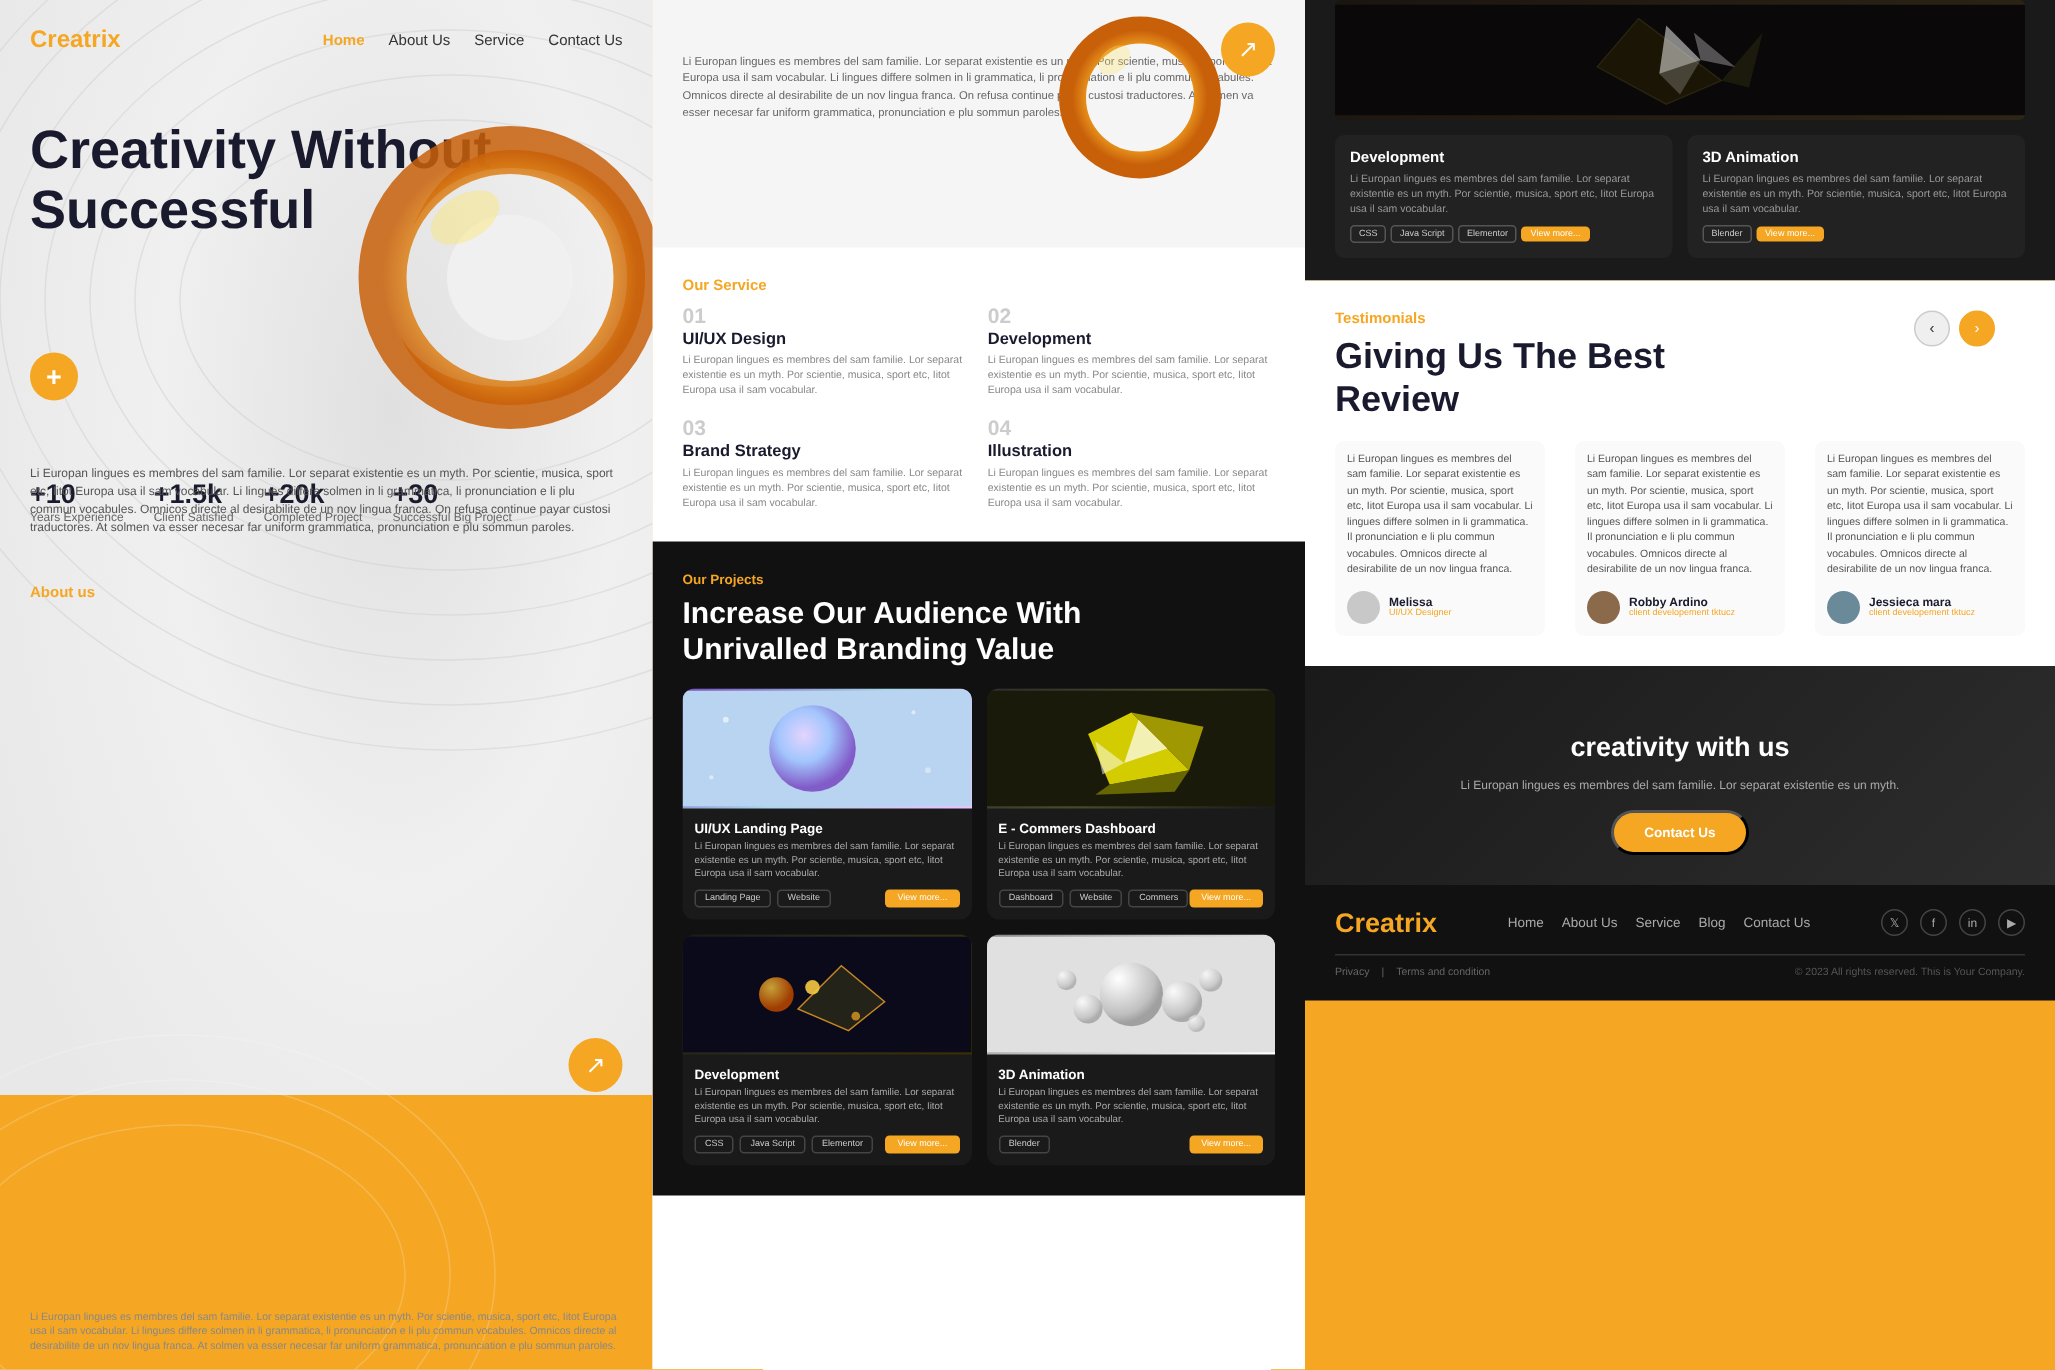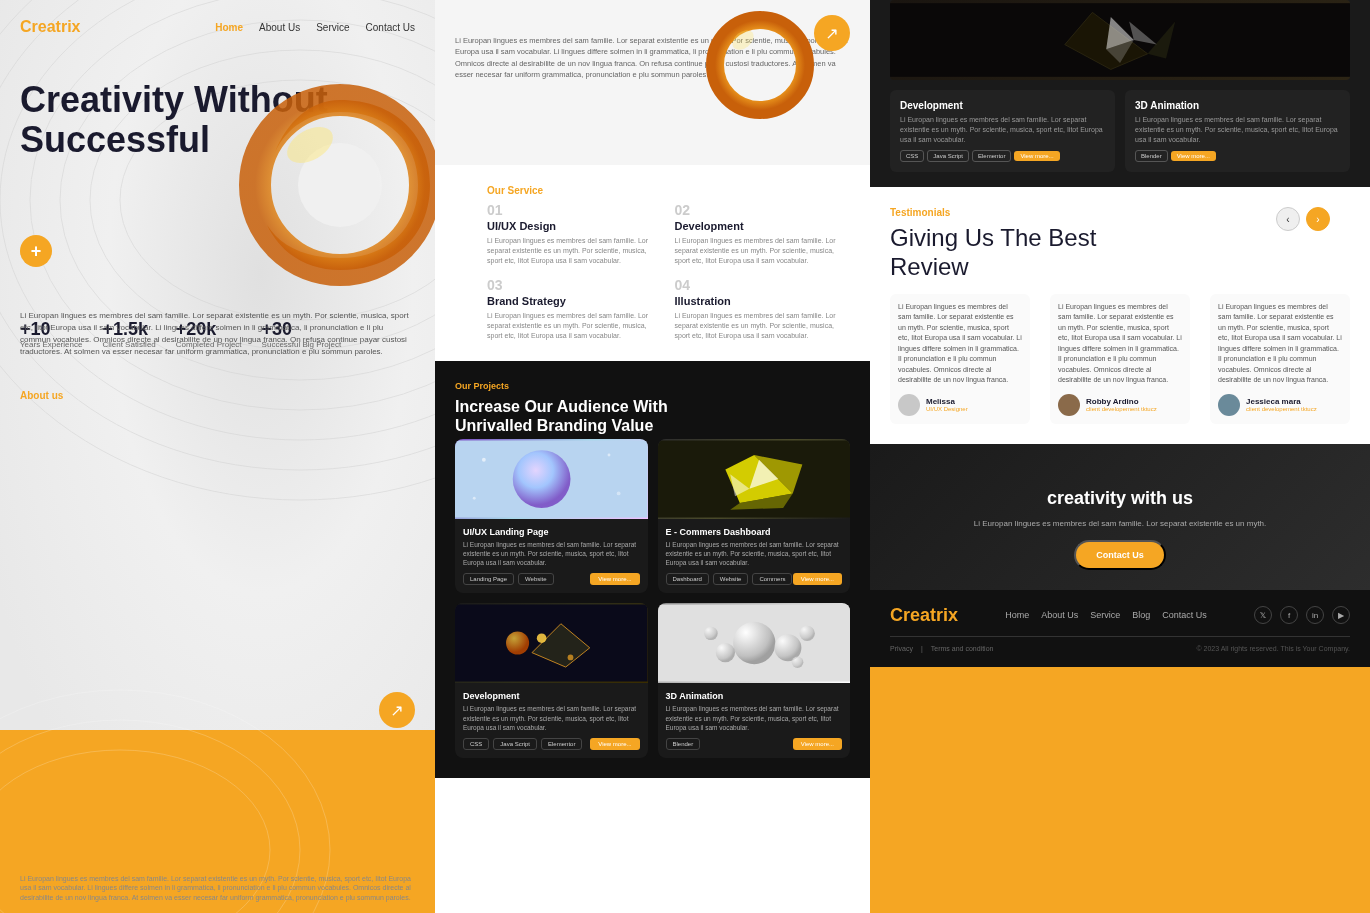--- a/index.html
+++ b/index.html
@@ -222,7 +222,6 @@
     .services-section {
       padding: 20px;
       background: white;
-      margin-left: 32px;
     }
 
     .section-label {

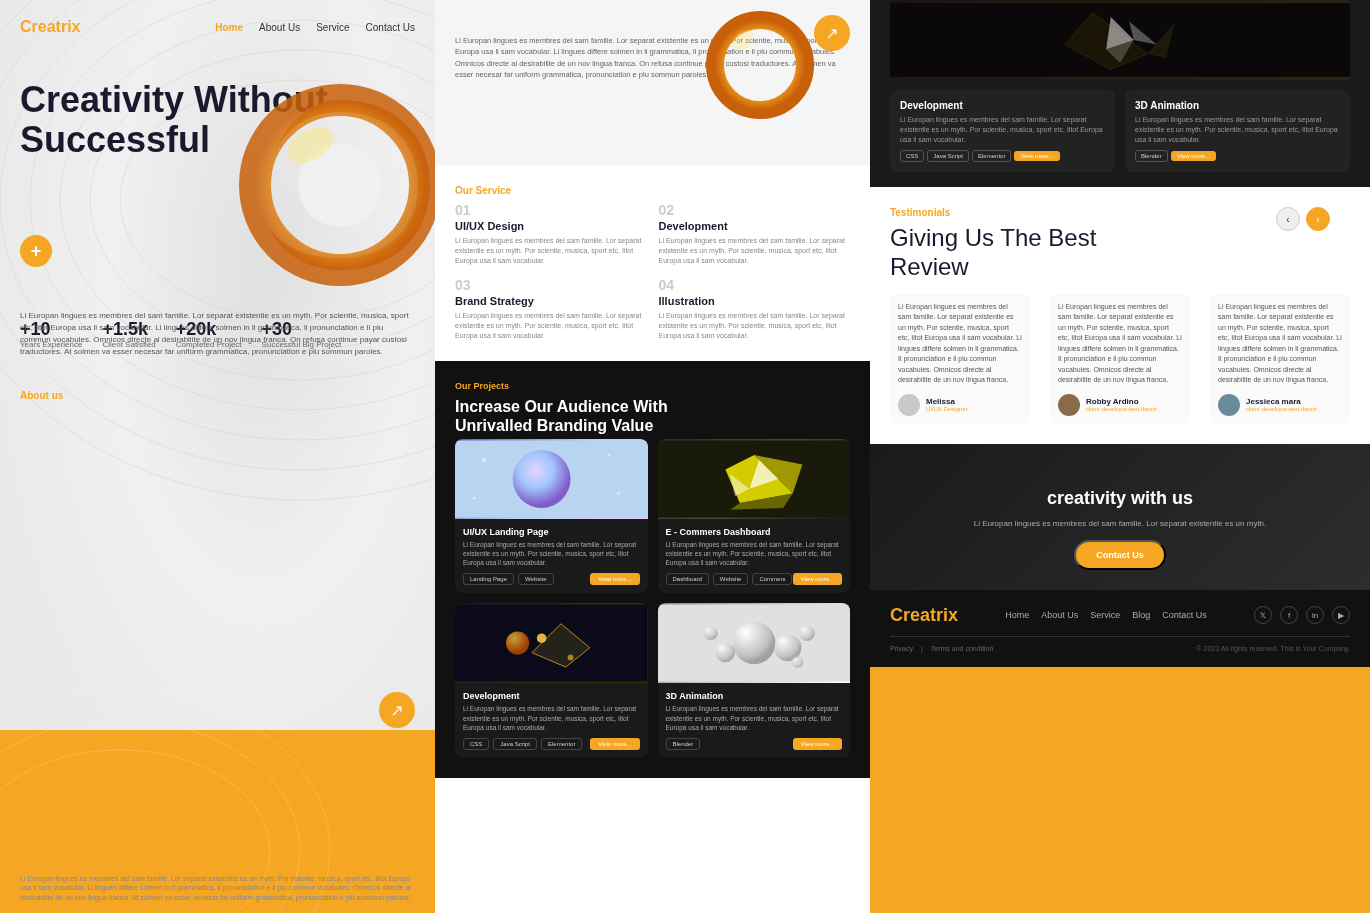--- a/index.html
+++ b/index.html
@@ -464,7 +464,7 @@
 
     .test-title {
       font-size: 24px;
-      font-weight: 400;
+      font-weight: 700;
       color: #1a1a2e;
       line-height: 1.2;
       margin-bottom: 12px;

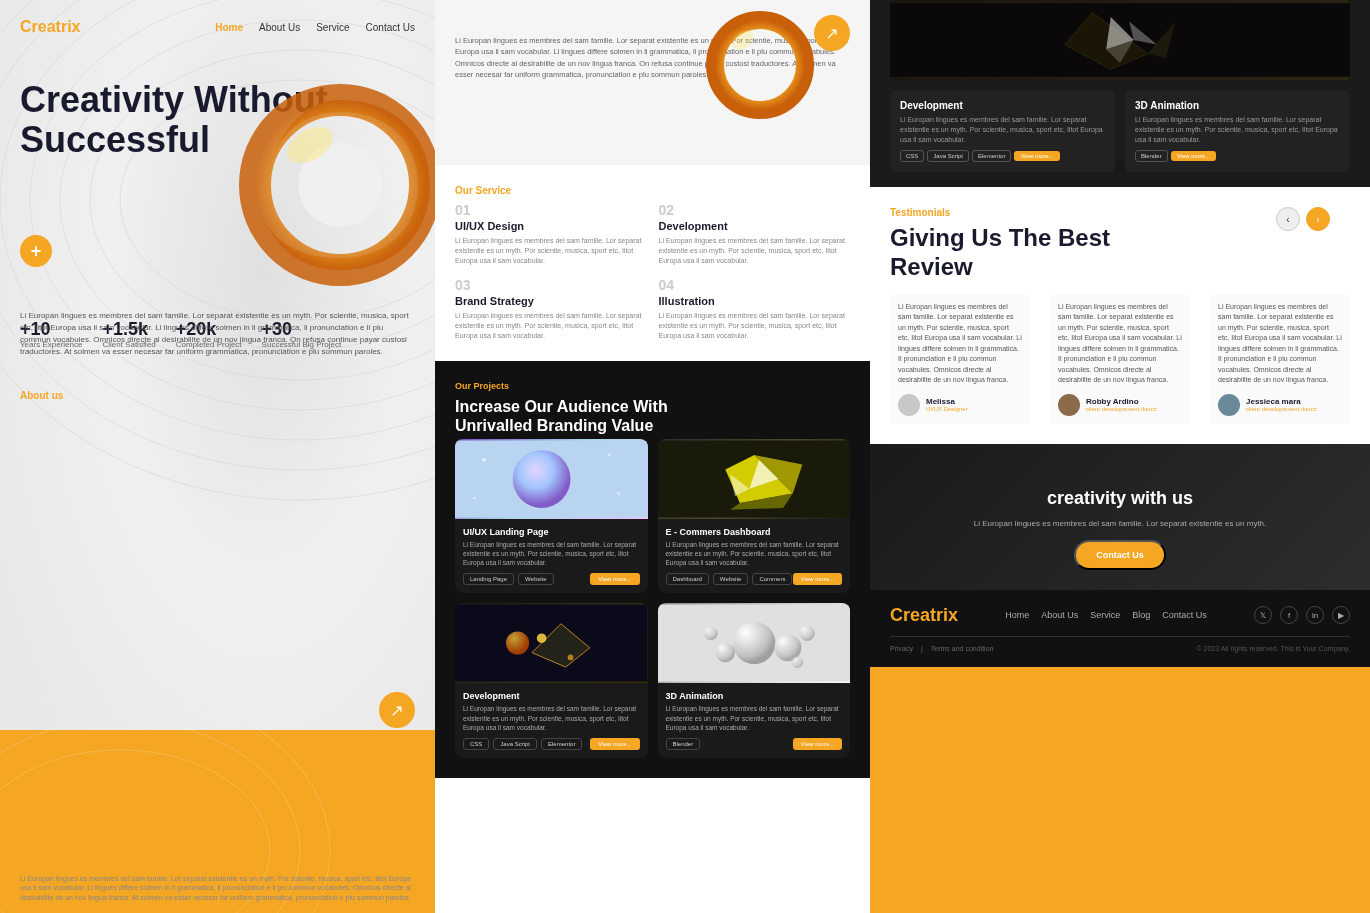--- a/index.html
+++ b/index.html
@@ -284,11 +284,11 @@
     }
 
     .proj-title {
-      font-size: 16px;
+      font-size: 20px;
       font-weight: 900;
       color: white;
       line-height: 1.2;
-      margin-bottom: 4px;
+      margin-bottom: 14px;
     }
 
     .projects-grid {

